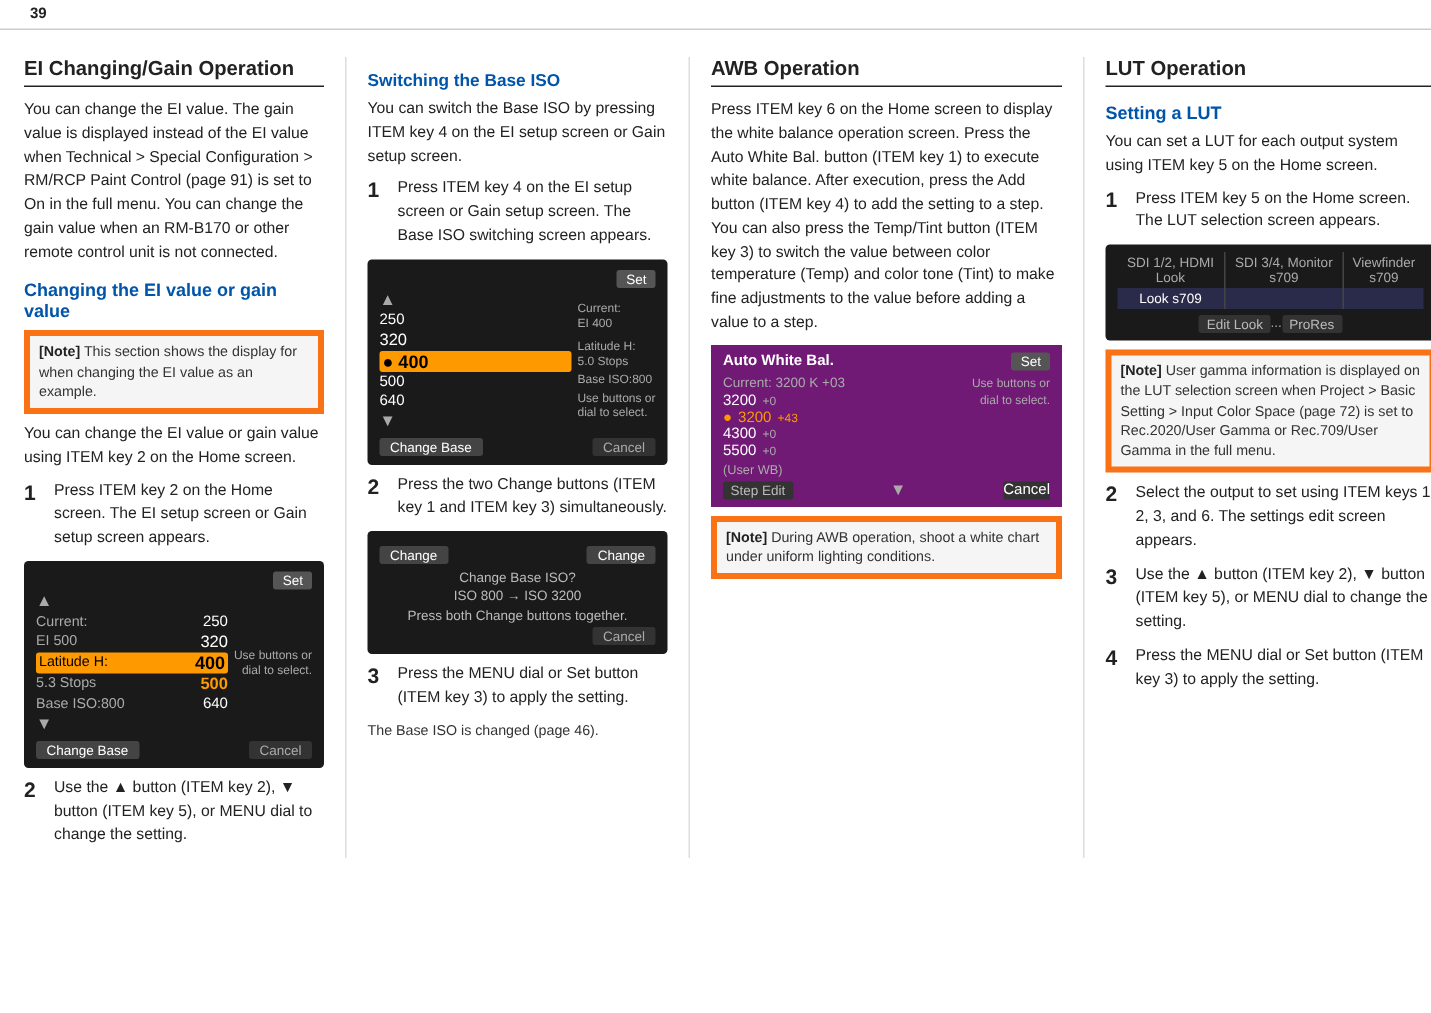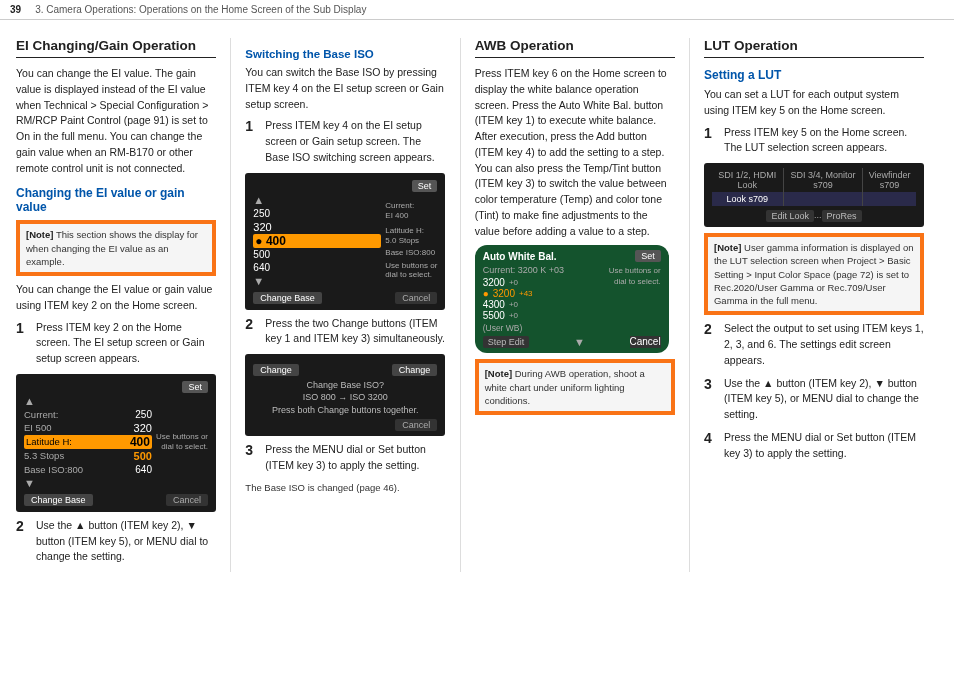--- a/index.html
+++ b/index.html
@@ -14,7 +14,7 @@
     .top-bar {
       background: #fff;
       border-bottom: 1px solid #ccc;
-      padding: 4px 10px;
+      padding: 4px 20px;
       font-size: 10px;
       color: #555;
       display: flex;

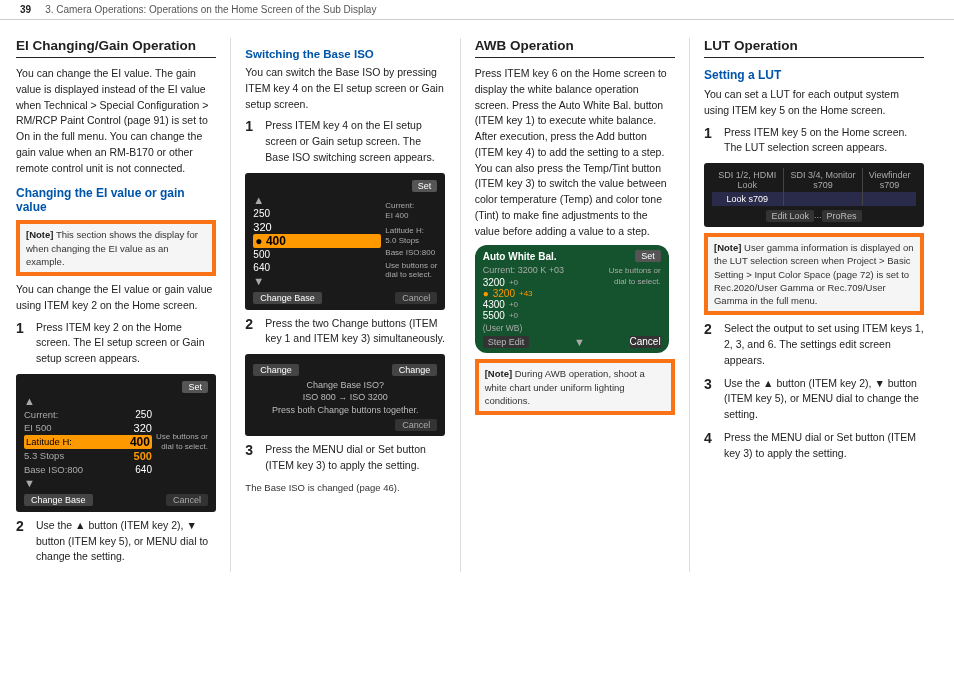--- a/index.html
+++ b/index.html
@@ -228,7 +228,6 @@
 
 <div class="top-bar">
   <span class="page-num">39</span>
-  <span>3. Camera Operations: Operations on the Home Screen of the Sub Display</span>
 </div>
 
 <div class="main-content">

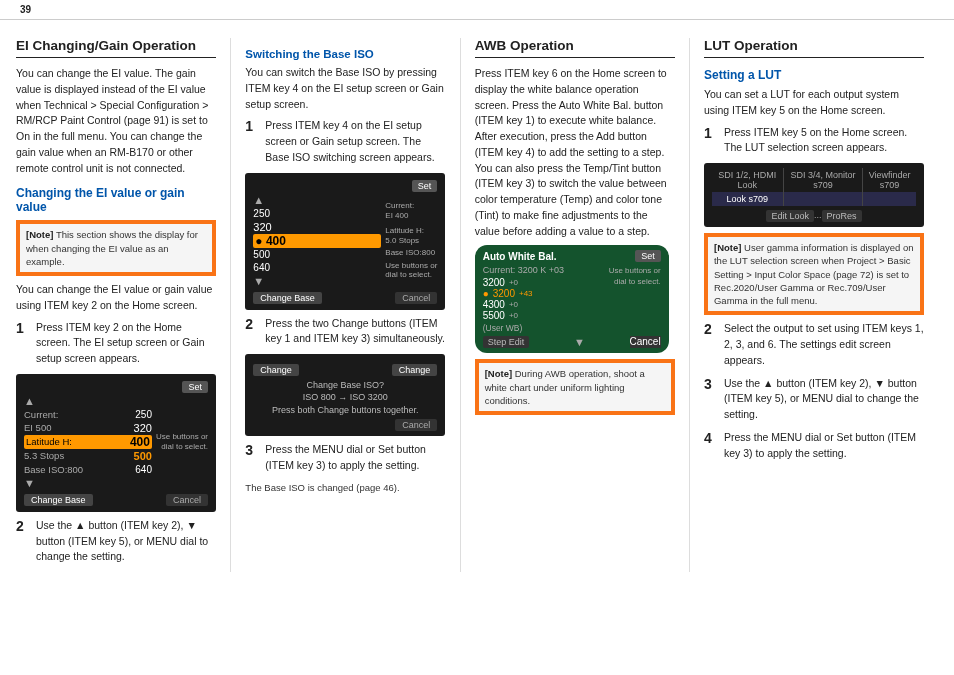--- a/index.html
+++ b/index.html
@@ -156,13 +156,13 @@
 
     
     .awb-screen {
-      background: #14532d;
+      background: #701a75;
       color: #fff;
-      border-radius: 12px;
+      border-radius: 0;
       padding: 5px 8px;
       margin: 6px 0;
       font-size: 10px;
-      width: 194px;
+      width: 234px;
     }
     .awb-screen .awb-header {
       display: flex;

